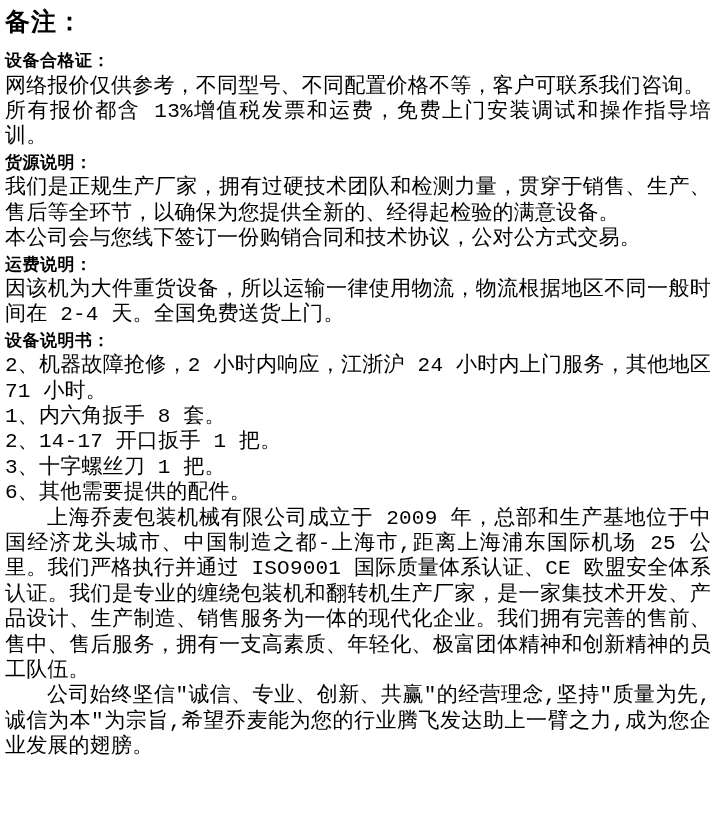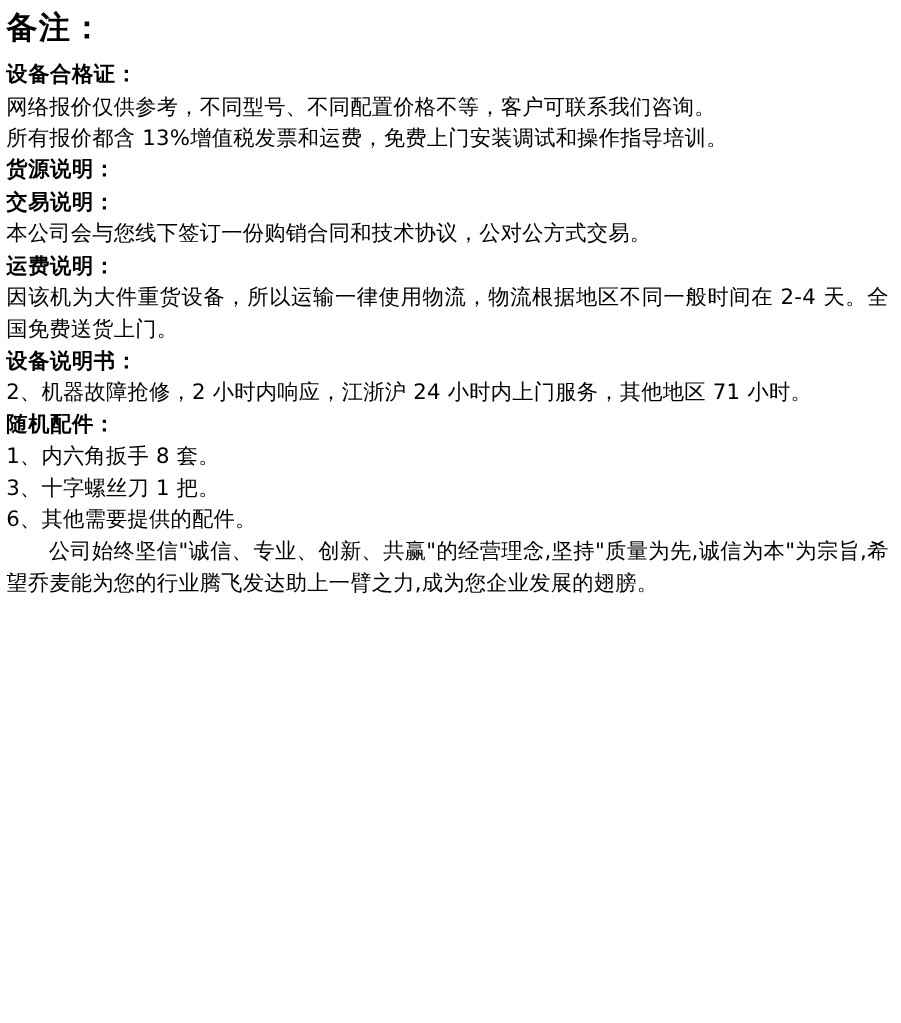--- a/index.html
+++ b/index.html
@@ -33,13 +33,14 @@
     letter-spacing: 0.5px;
   }
   .section-paragraph {
-    font-size: 17px;
+    font-size: 21px;
     font-weight: normal;
     margin: 0;
     line-height: 25.4px;
     text-align: justify;
     text-justify: inter-character;
     letter-spacing: 0.2px;
+    font-family: Liberation Mono, monospace;
   }
   .section-paragraph.indent {
     text-indent: 2em;

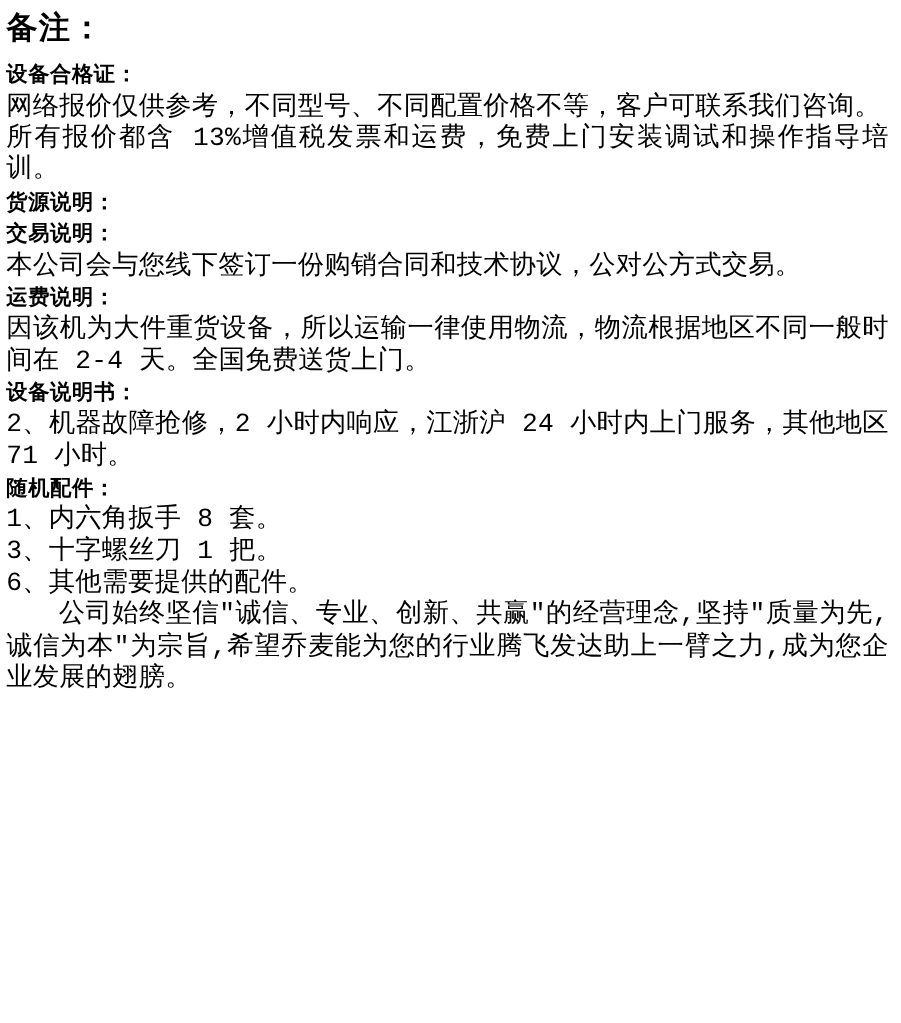--- a/index.html
+++ b/index.html
@@ -56,6 +56,7 @@
       <p class="section-paragraph">网络报价仅供参考，不同型号、不同配置价格不等，客户可联系我们咨询。</p>
       <p class="section-paragraph">所有报价都含 13%增值税发票和运费，免费上门安装调试和操作指导培训。</p>
       <h2 class="section-heading">货源说明：</h2>
+      <p class="section-paragraph">我们是正规生产厂家，拥有过硬技术团队和检测力量，贯穿于销售、生产、售后等全环节，以确保为您提供全新的、经得起检验的满意设备。</p>
       <h2 class="section-heading">交易说明：</h2>
       <p class="section-paragraph">本公司会与您线下签订一份购销合同和技术协议，公对公方式交易。</p>
       <h2 class="section-heading">运费说明：</h2>

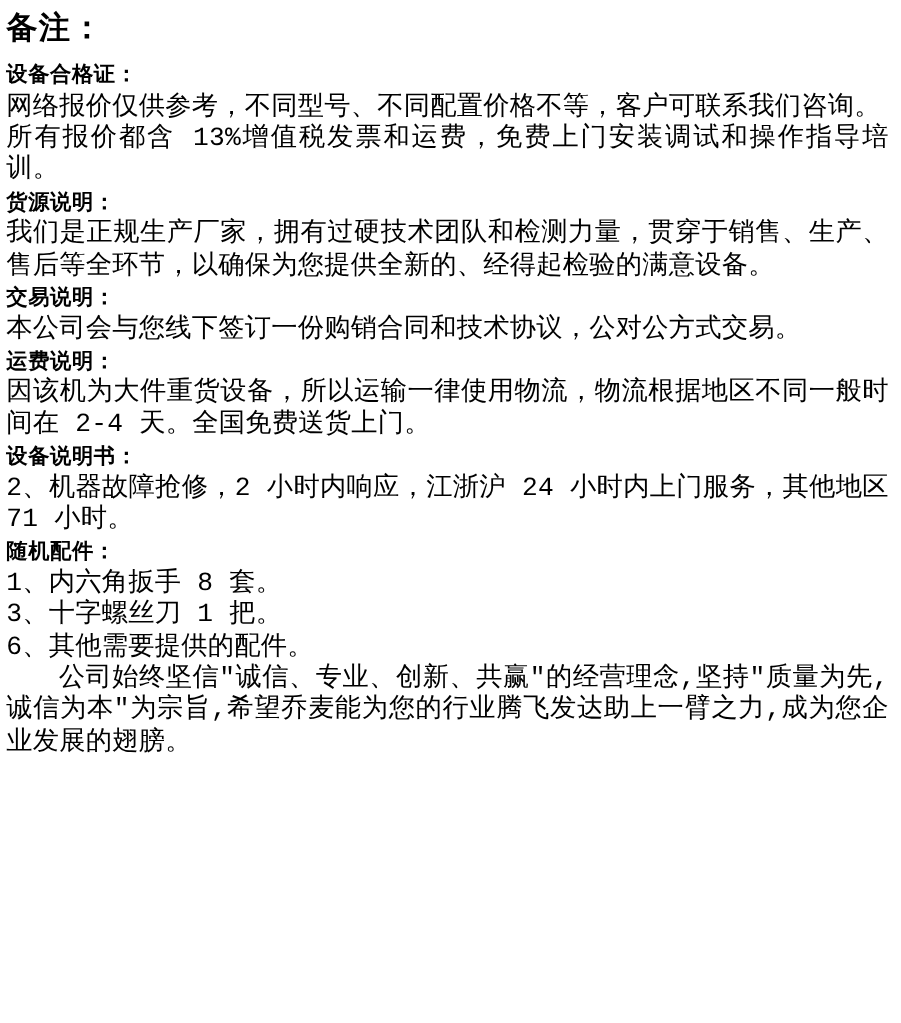--- a/index.html
+++ b/index.html
@@ -57,7 +57,6 @@
       <p class="section-paragraph">所有报价都含 13%增值税发票和运费，免费上门安装调试和操作指导培训。</p>
       <h2 class="section-heading">货源说明：</h2>
       <p class="section-paragraph">我们是正规生产厂家，拥有过硬技术团队和检测力量，贯穿于销售、生产、售后等全环节，以确保为您提供全新的、经得起检验的满意设备。</p>
-      <h2 class="section-heading">交易说明：</h2>
       <p class="section-paragraph">本公司会与您线下签订一份购销合同和技术协议，公对公方式交易。</p>
       <h2 class="section-heading">运费说明：</h2>
       <p class="section-paragraph">因该机为大件重货设备，所以运输一律使用物流，物流根据地区不同一般时间在 2-4 天。全国免费送货上门。</p>

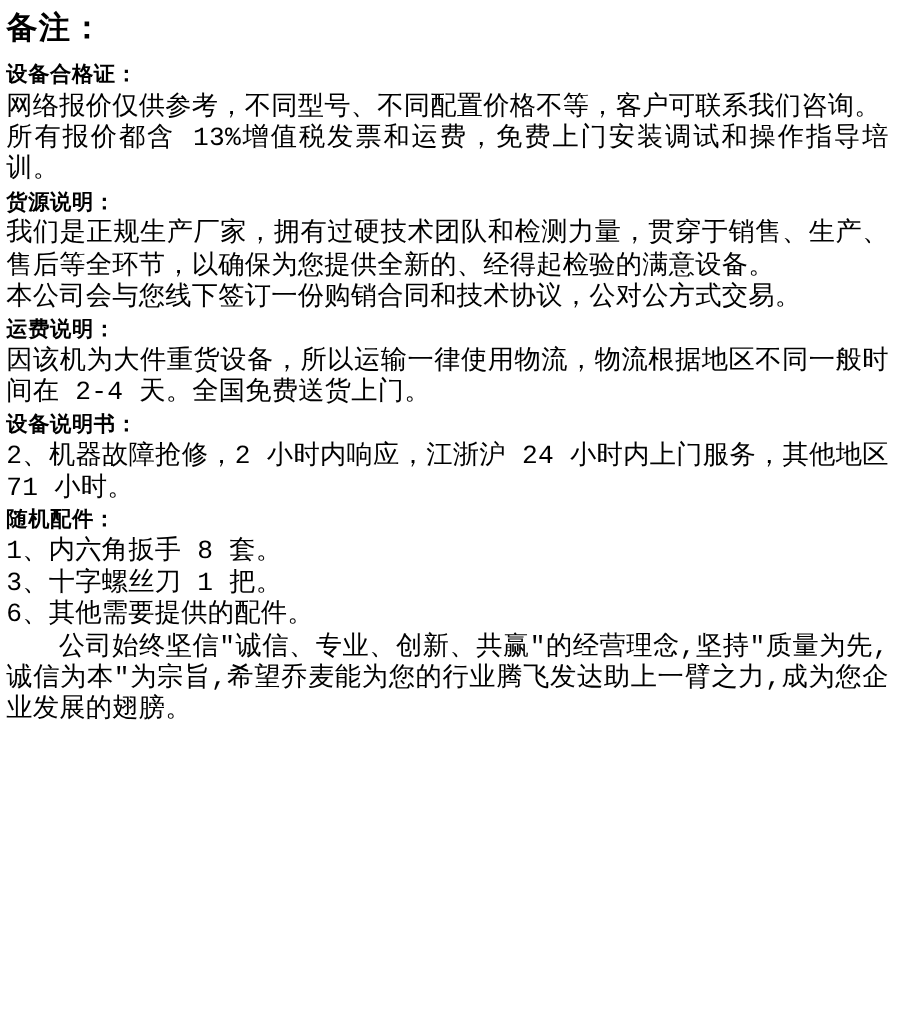--- a/index.html
+++ b/index.html
@@ -62,7 +62,6 @@
       <p class="section-paragraph">因该机为大件重货设备，所以运输一律使用物流，物流根据地区不同一般时间在 2-4 天。全国免费送货上门。</p>
       <h2 class="section-heading">设备说明书：</h2>
       <p class="section-paragraph">2、机器故障抢修，2 小时内响应，江浙沪 24 小时内上门服务，其他地区 71 小时。</p>
-      <h2 class="section-heading">随机配件：</h2>
       <p class="section-paragraph">1、内六角扳手 8 套。</p>
       <p class="section-paragraph">3、十字螺丝刀 1 把。</p>
       <p class="section-paragraph">6、其他需要提供的配件。</p>

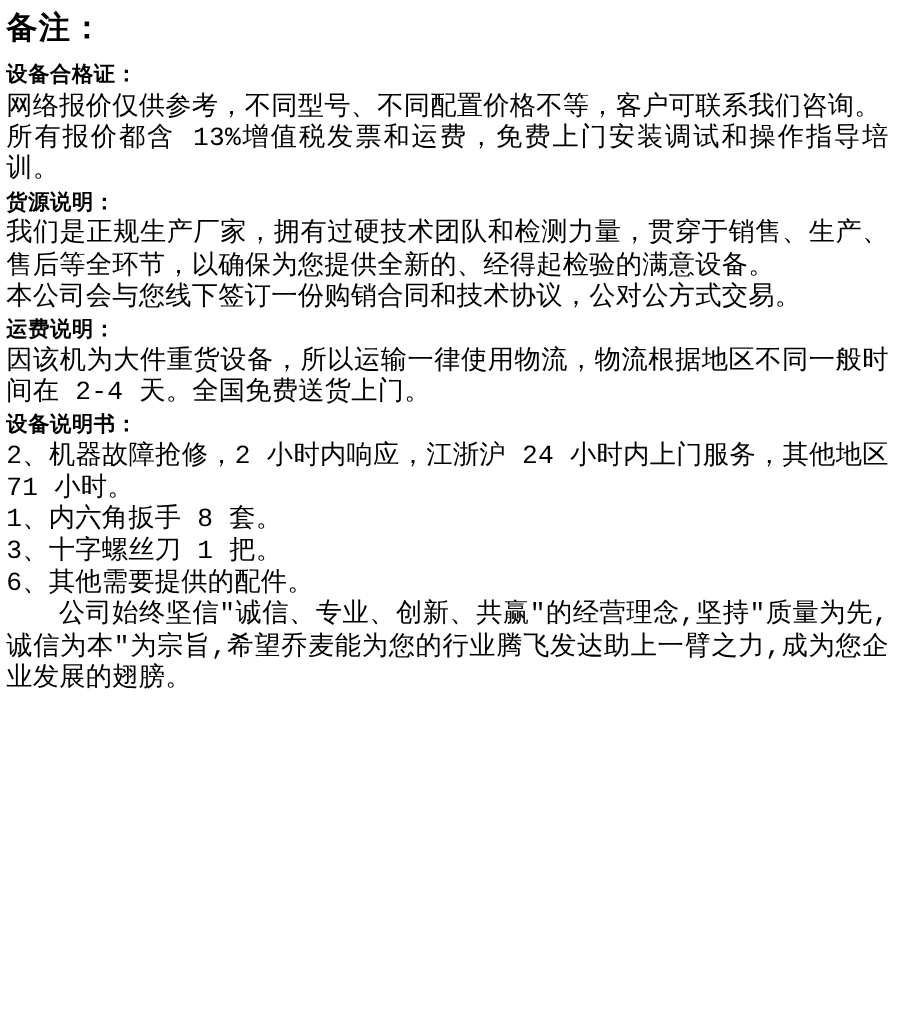--- a/index.html
+++ b/index.html
@@ -63,6 +63,7 @@
       <h2 class="section-heading">设备说明书：</h2>
       <p class="section-paragraph">2、机器故障抢修，2 小时内响应，江浙沪 24 小时内上门服务，其他地区 71 小时。</p>
       <p class="section-paragraph">1、内六角扳手 8 套。</p>
+      <p class="section-paragraph">2、14-17 开口扳手 1 把。</p>
       <p class="section-paragraph">3、十字螺丝刀 1 把。</p>
       <p class="section-paragraph">6、其他需要提供的配件。</p>
       <p class="section-paragraph indent">公司始终坚信"诚信、专业、创新、共赢"的经营理念,坚持"质量为先,诚信为本"为宗旨,希望乔麦能为您的行业腾飞发达助上一臂之力,成为您企业发展的翅膀。</p>

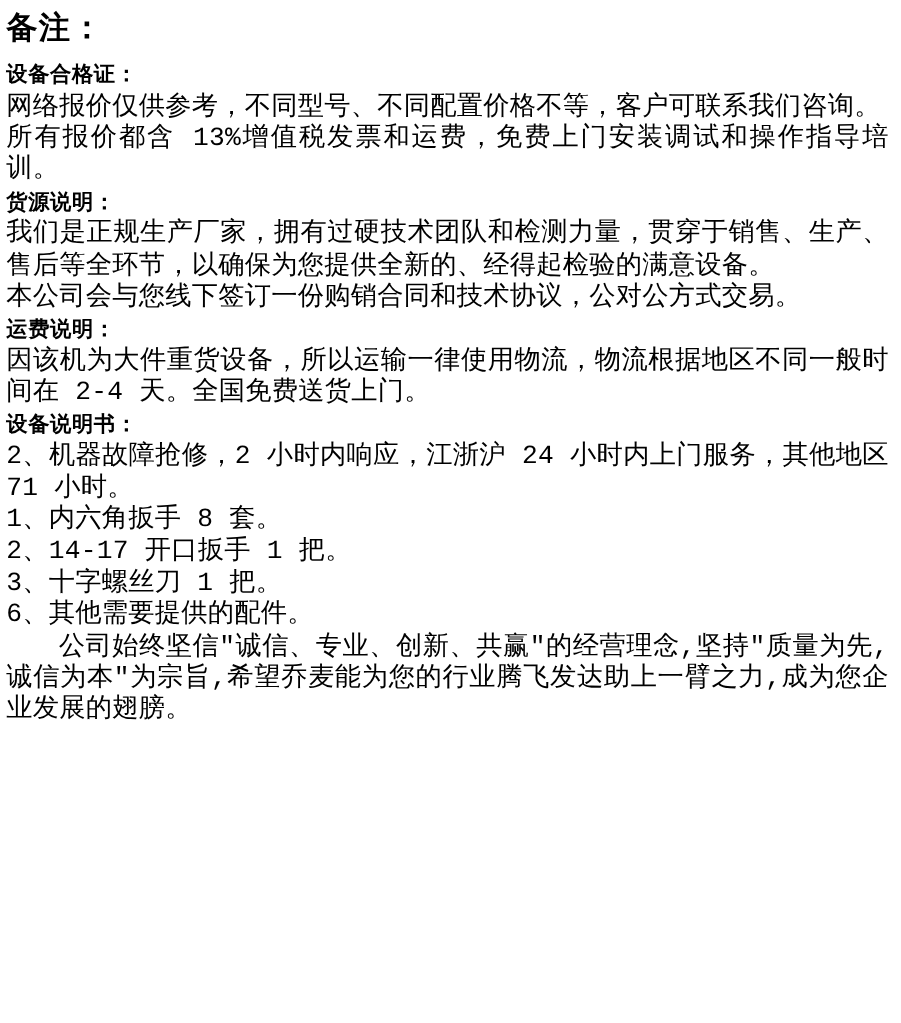--- a/index.html
+++ b/index.html
@@ -66,6 +66,7 @@
       <p class="section-paragraph">2、14-17 开口扳手 1 把。</p>
       <p class="section-paragraph">3、十字螺丝刀 1 把。</p>
       <p class="section-paragraph">6、其他需要提供的配件。</p>
+      <p class="section-paragraph indent">上海乔麦包装机械有限公司成立于 2009 年，总部和生产基地位于中国经济龙头城市、中国制造之都-上海市,距离上海浦东国际机场 25 公里。我们严格执行并通过 ISO9001 国际质量体系认证、CE 欧盟安全体系认证。我们是专业的缠绕包装机和翻转机生产厂家，是一家集技术开发、产品设计、生产制造、销售服务为一体的现代化企业。我们拥有完善的售前、售中、售后服务，拥有一支高素质、年轻化、极富团体精神和创新精神的员工队伍。</p>
       <p class="section-paragraph indent">公司始终坚信"诚信、专业、创新、共赢"的经营理念,坚持"质量为先,诚信为本"为宗旨,希望乔麦能为您的行业腾飞发达助上一臂之力,成为您企业发展的翅膀。</p>
     </div>
 </div>

